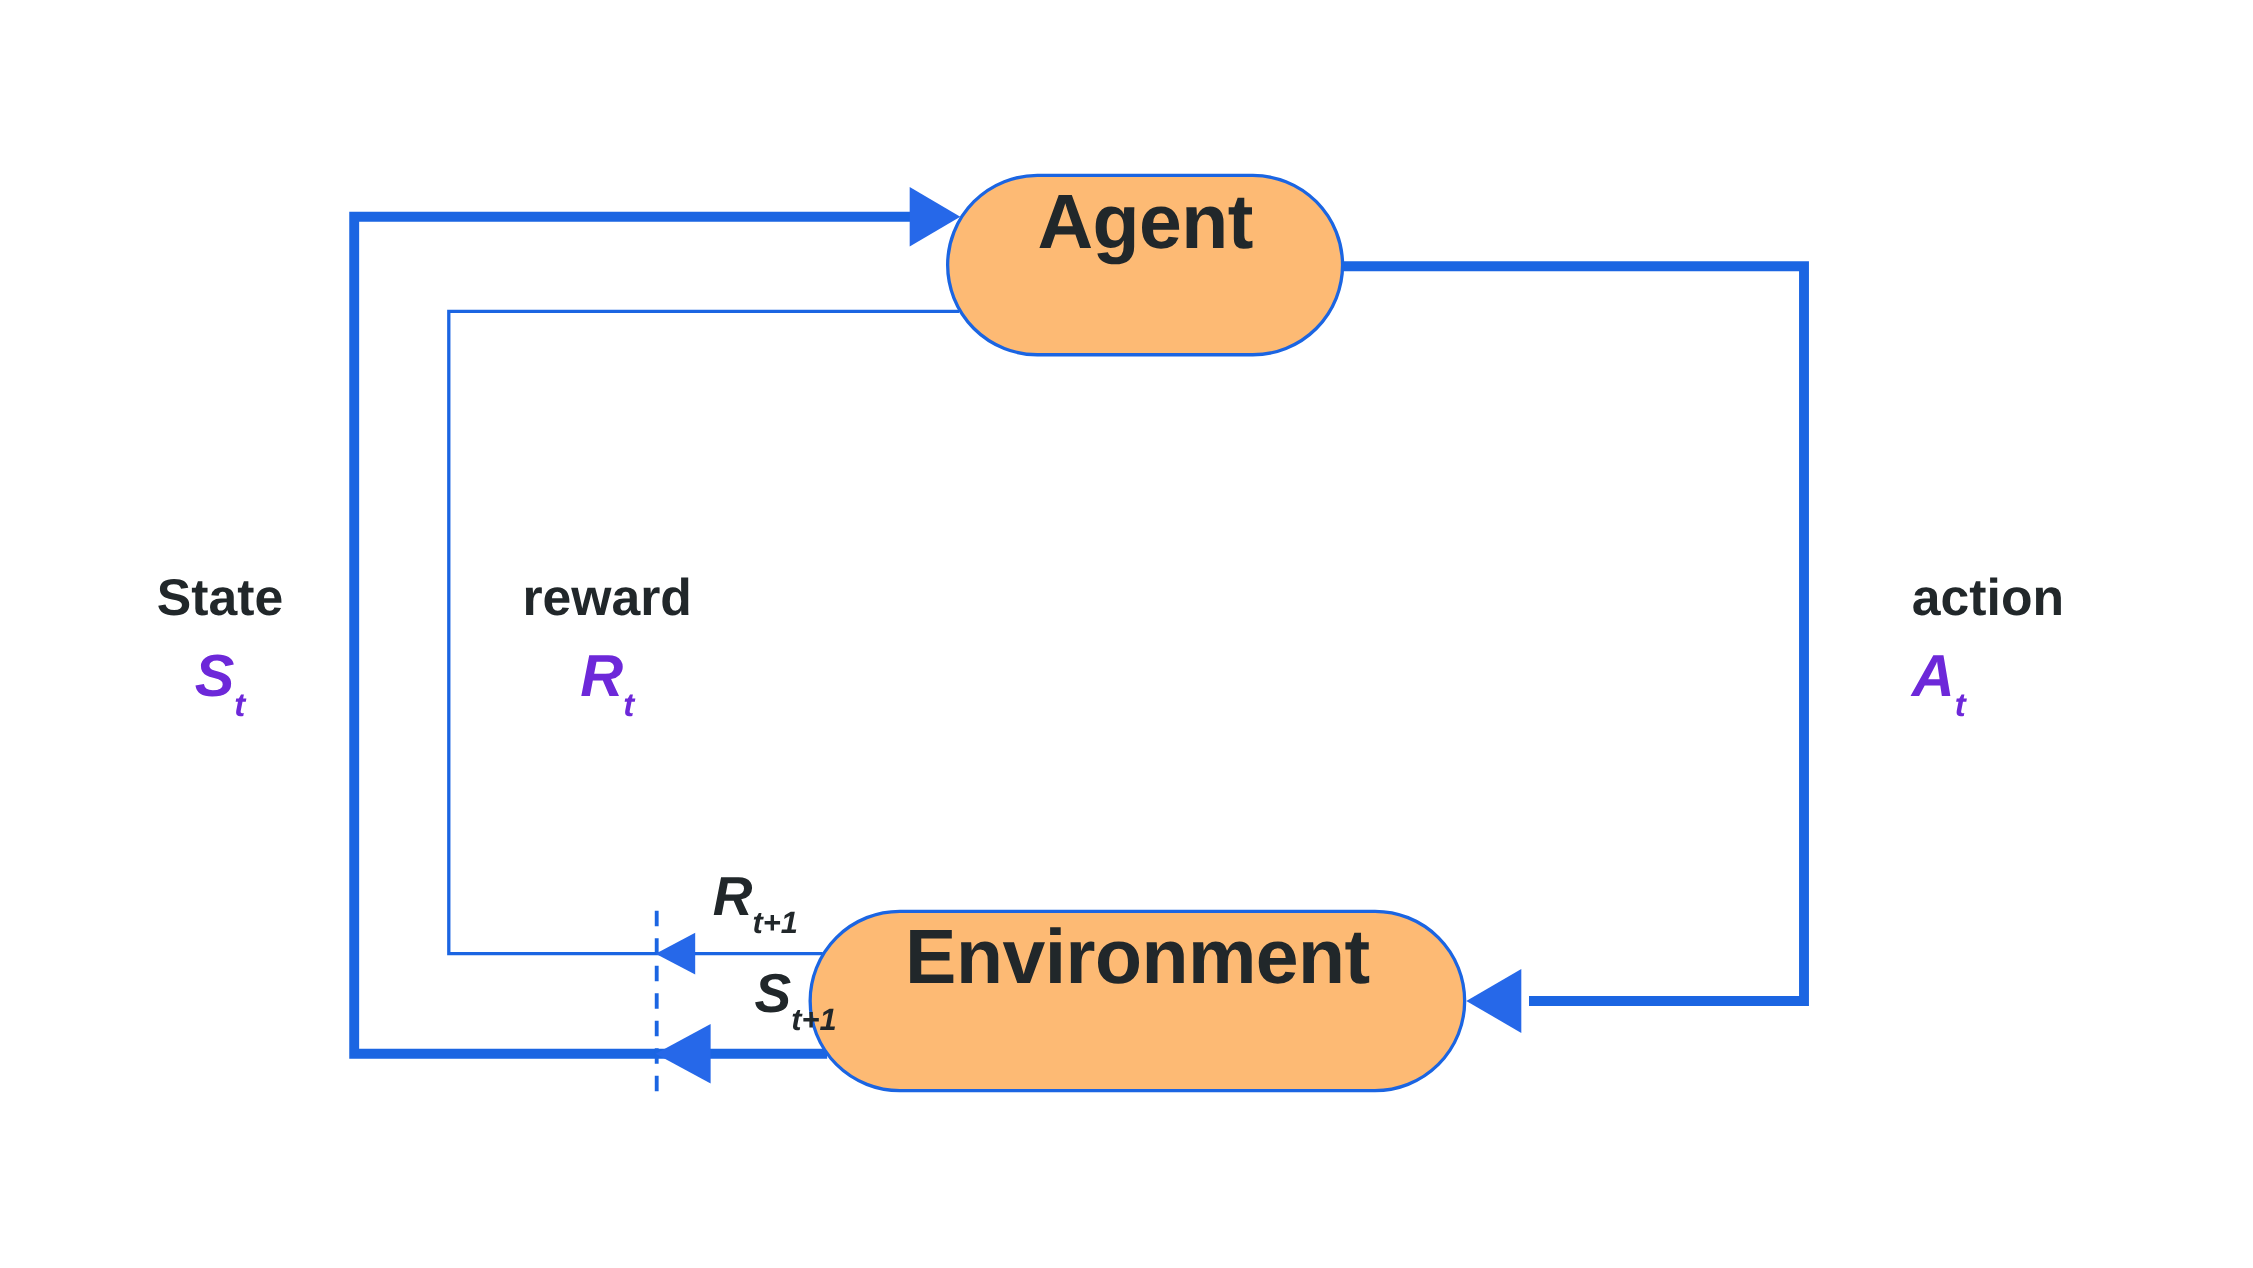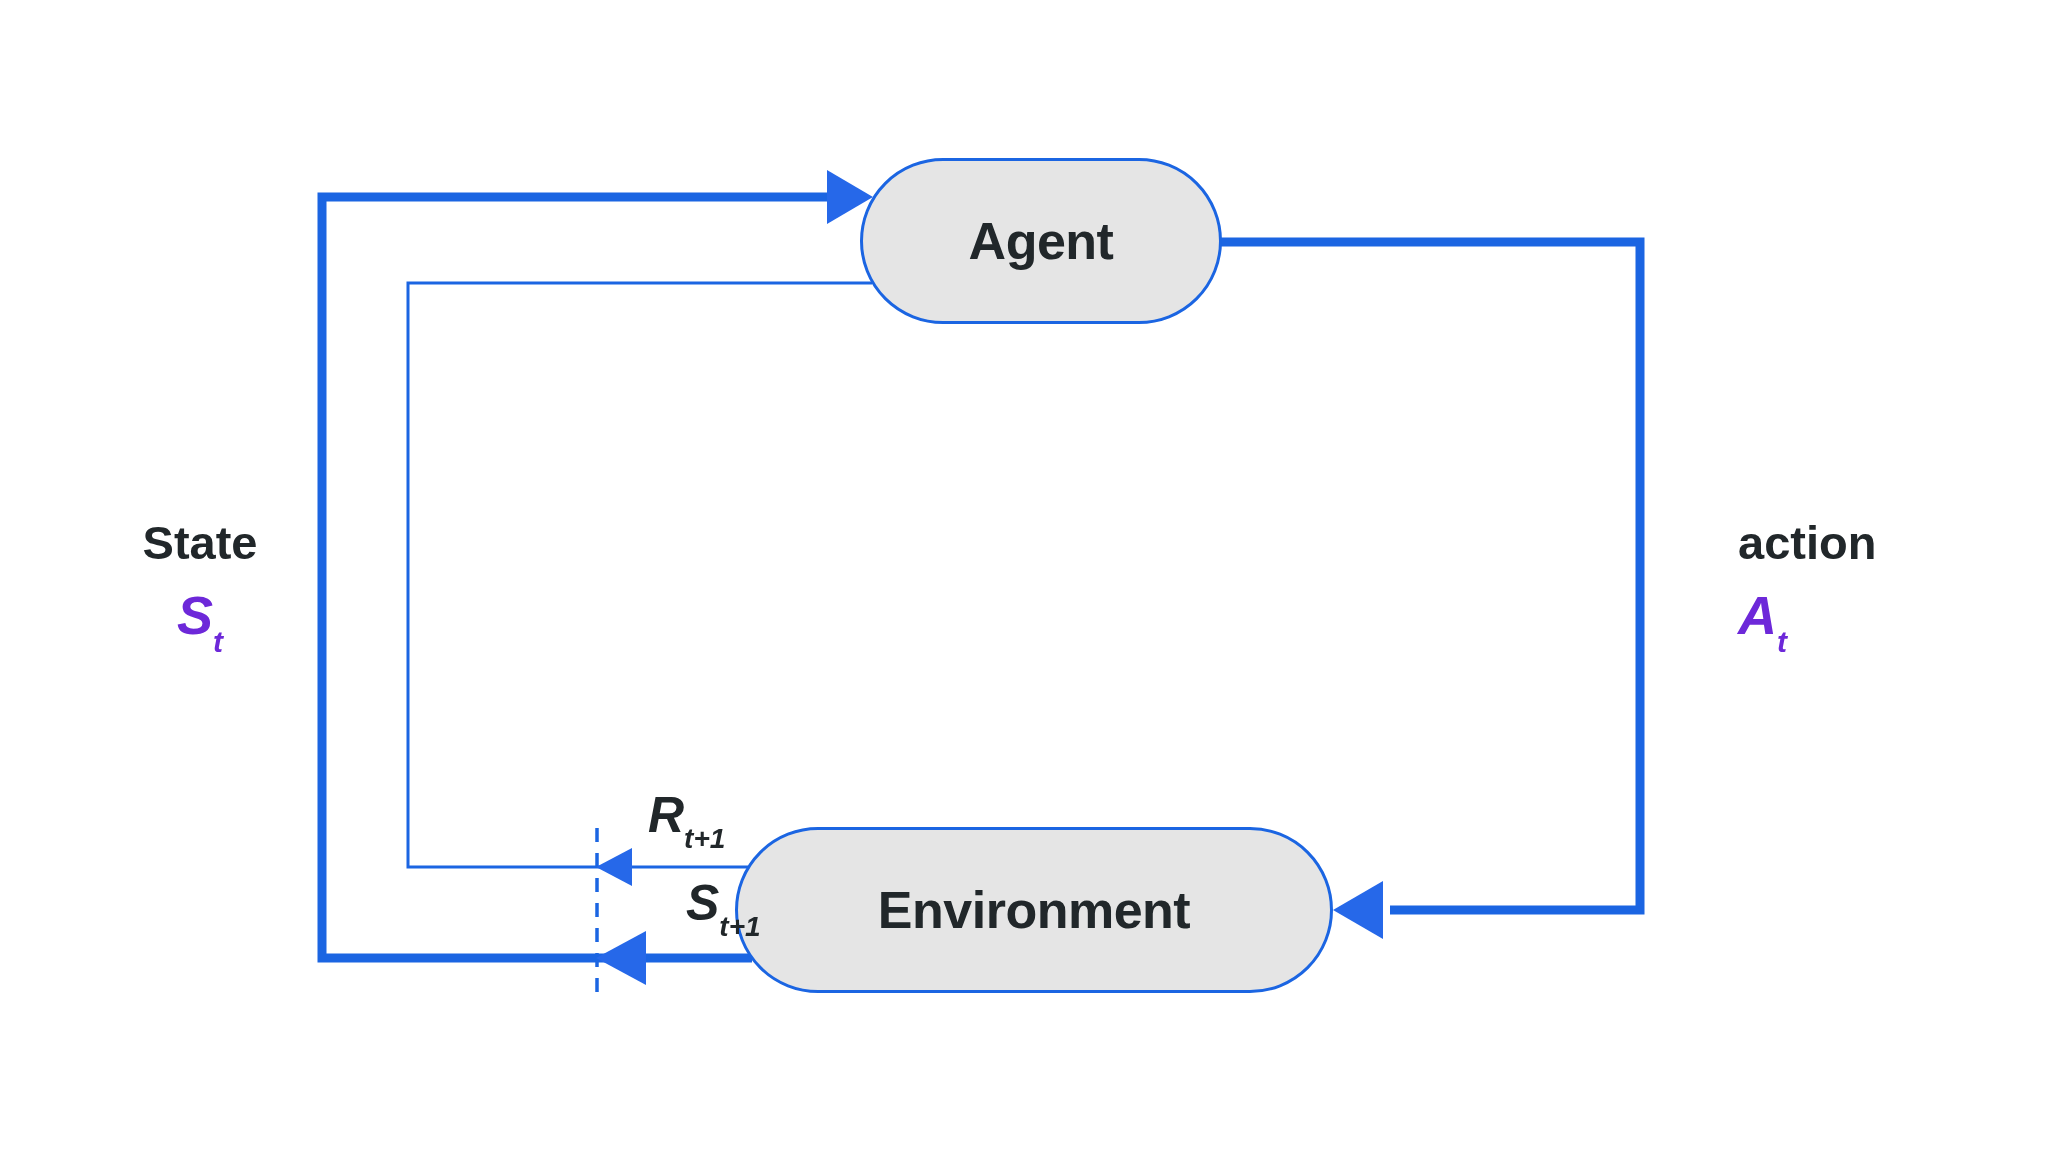--- a/index.html
+++ b/index.html
@@ -22,12 +22,11 @@
     box-sizing: border-box;
     border: 3px solid #1b65e2;
     border-radius: 90px;
-    background: #e5e5e5;
+    background: #fdba74;
     display: flex;
-    align-items: center;
     justify-content: center;
     color: #21272a;
-    font-size: 52px;
+    font-size: 70px;
     font-weight: 700;
     letter-spacing: -0.5px;
   }

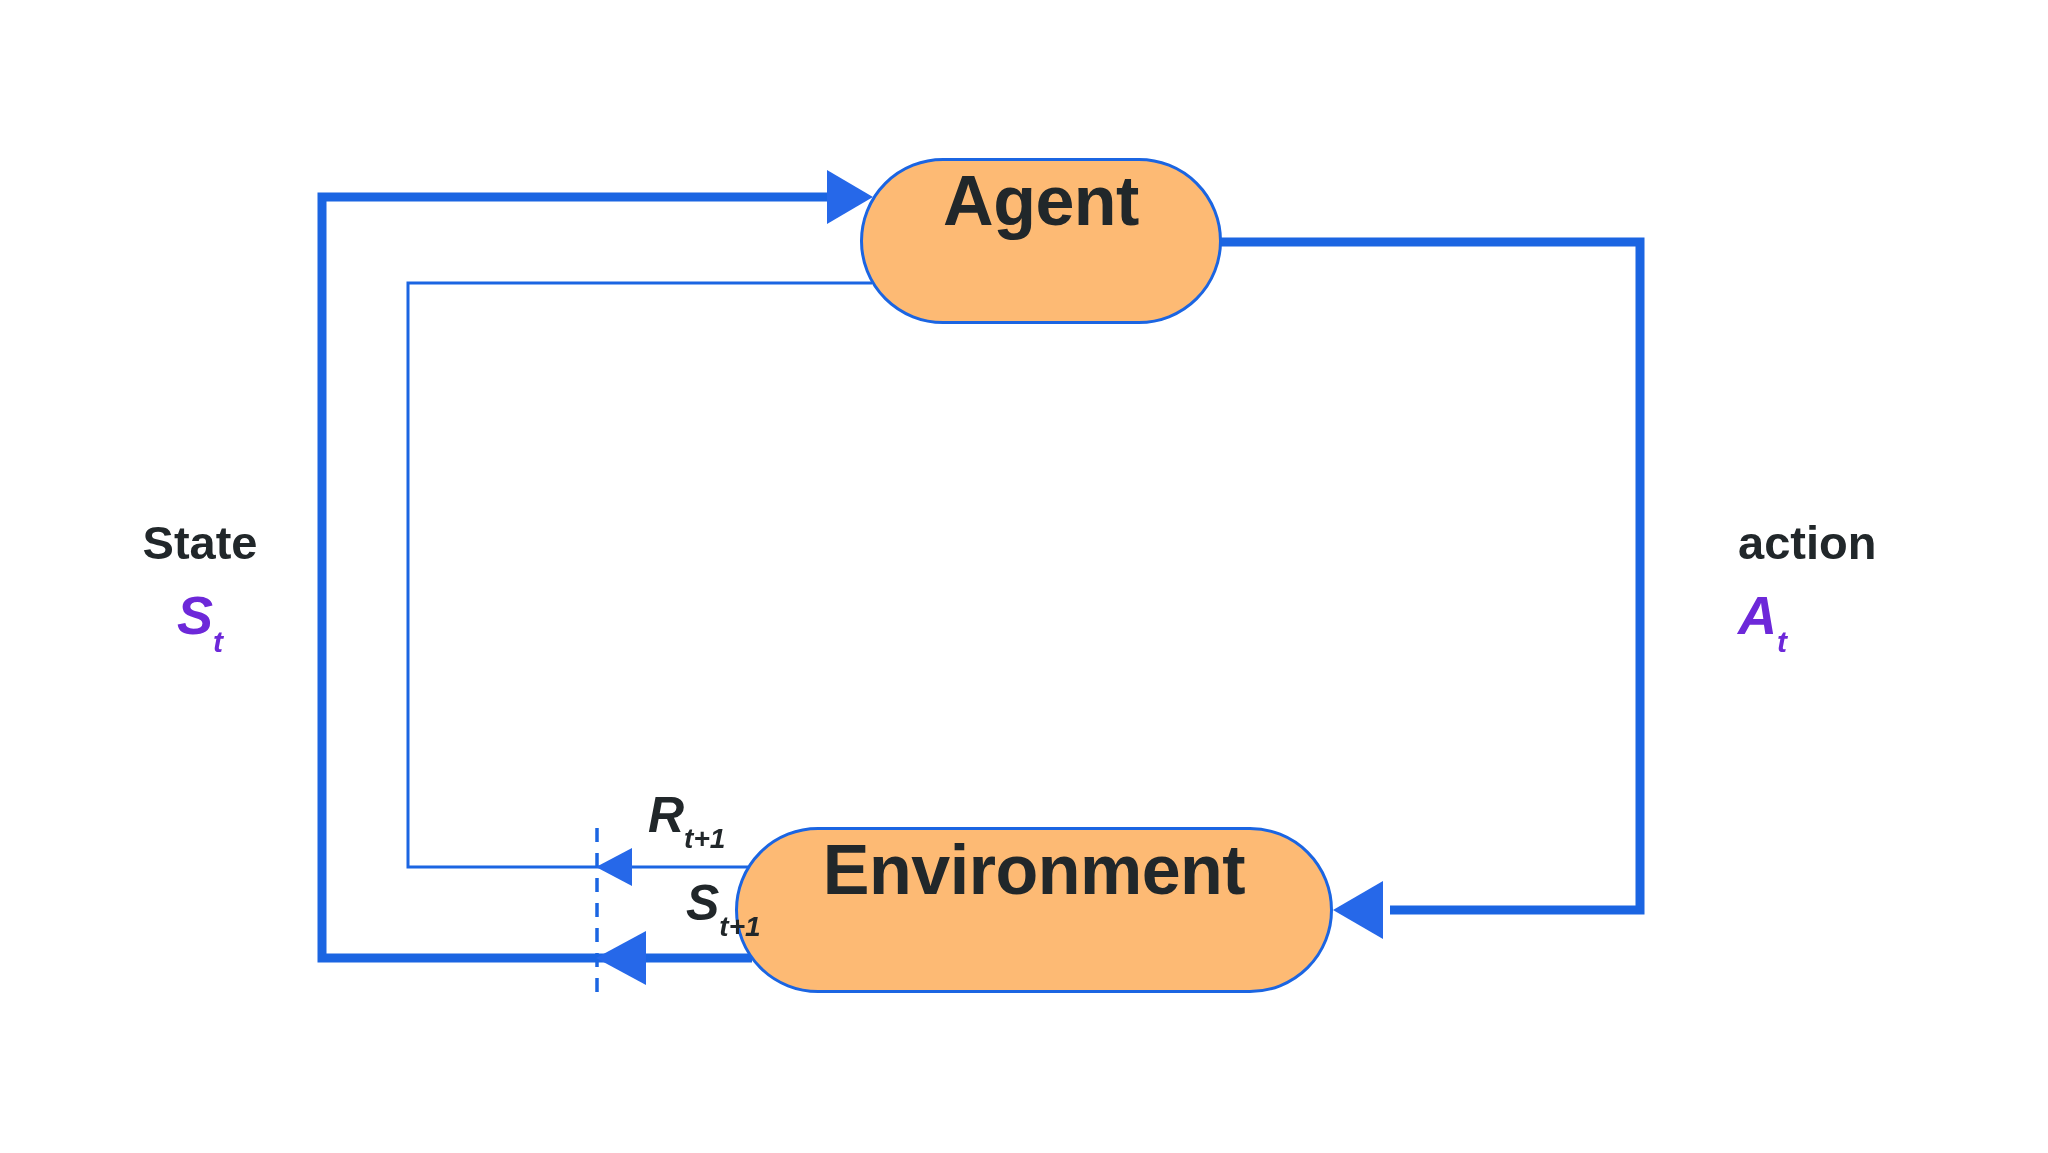--- a/index.html
+++ b/index.html
@@ -117,6 +117,10 @@
     <span class="math"><span>S</span><sub>t</sub></span>
   </div>
 
+  <div class="edge-label" id="reward-label">
+    <span class="edge-word">reward</span>
+    <span class="math"><span>R</span><sub>t</sub></span>
+  </div>
 
   <div class="edge-label" id="action-label">
     <span class="edge-word">action</span>

